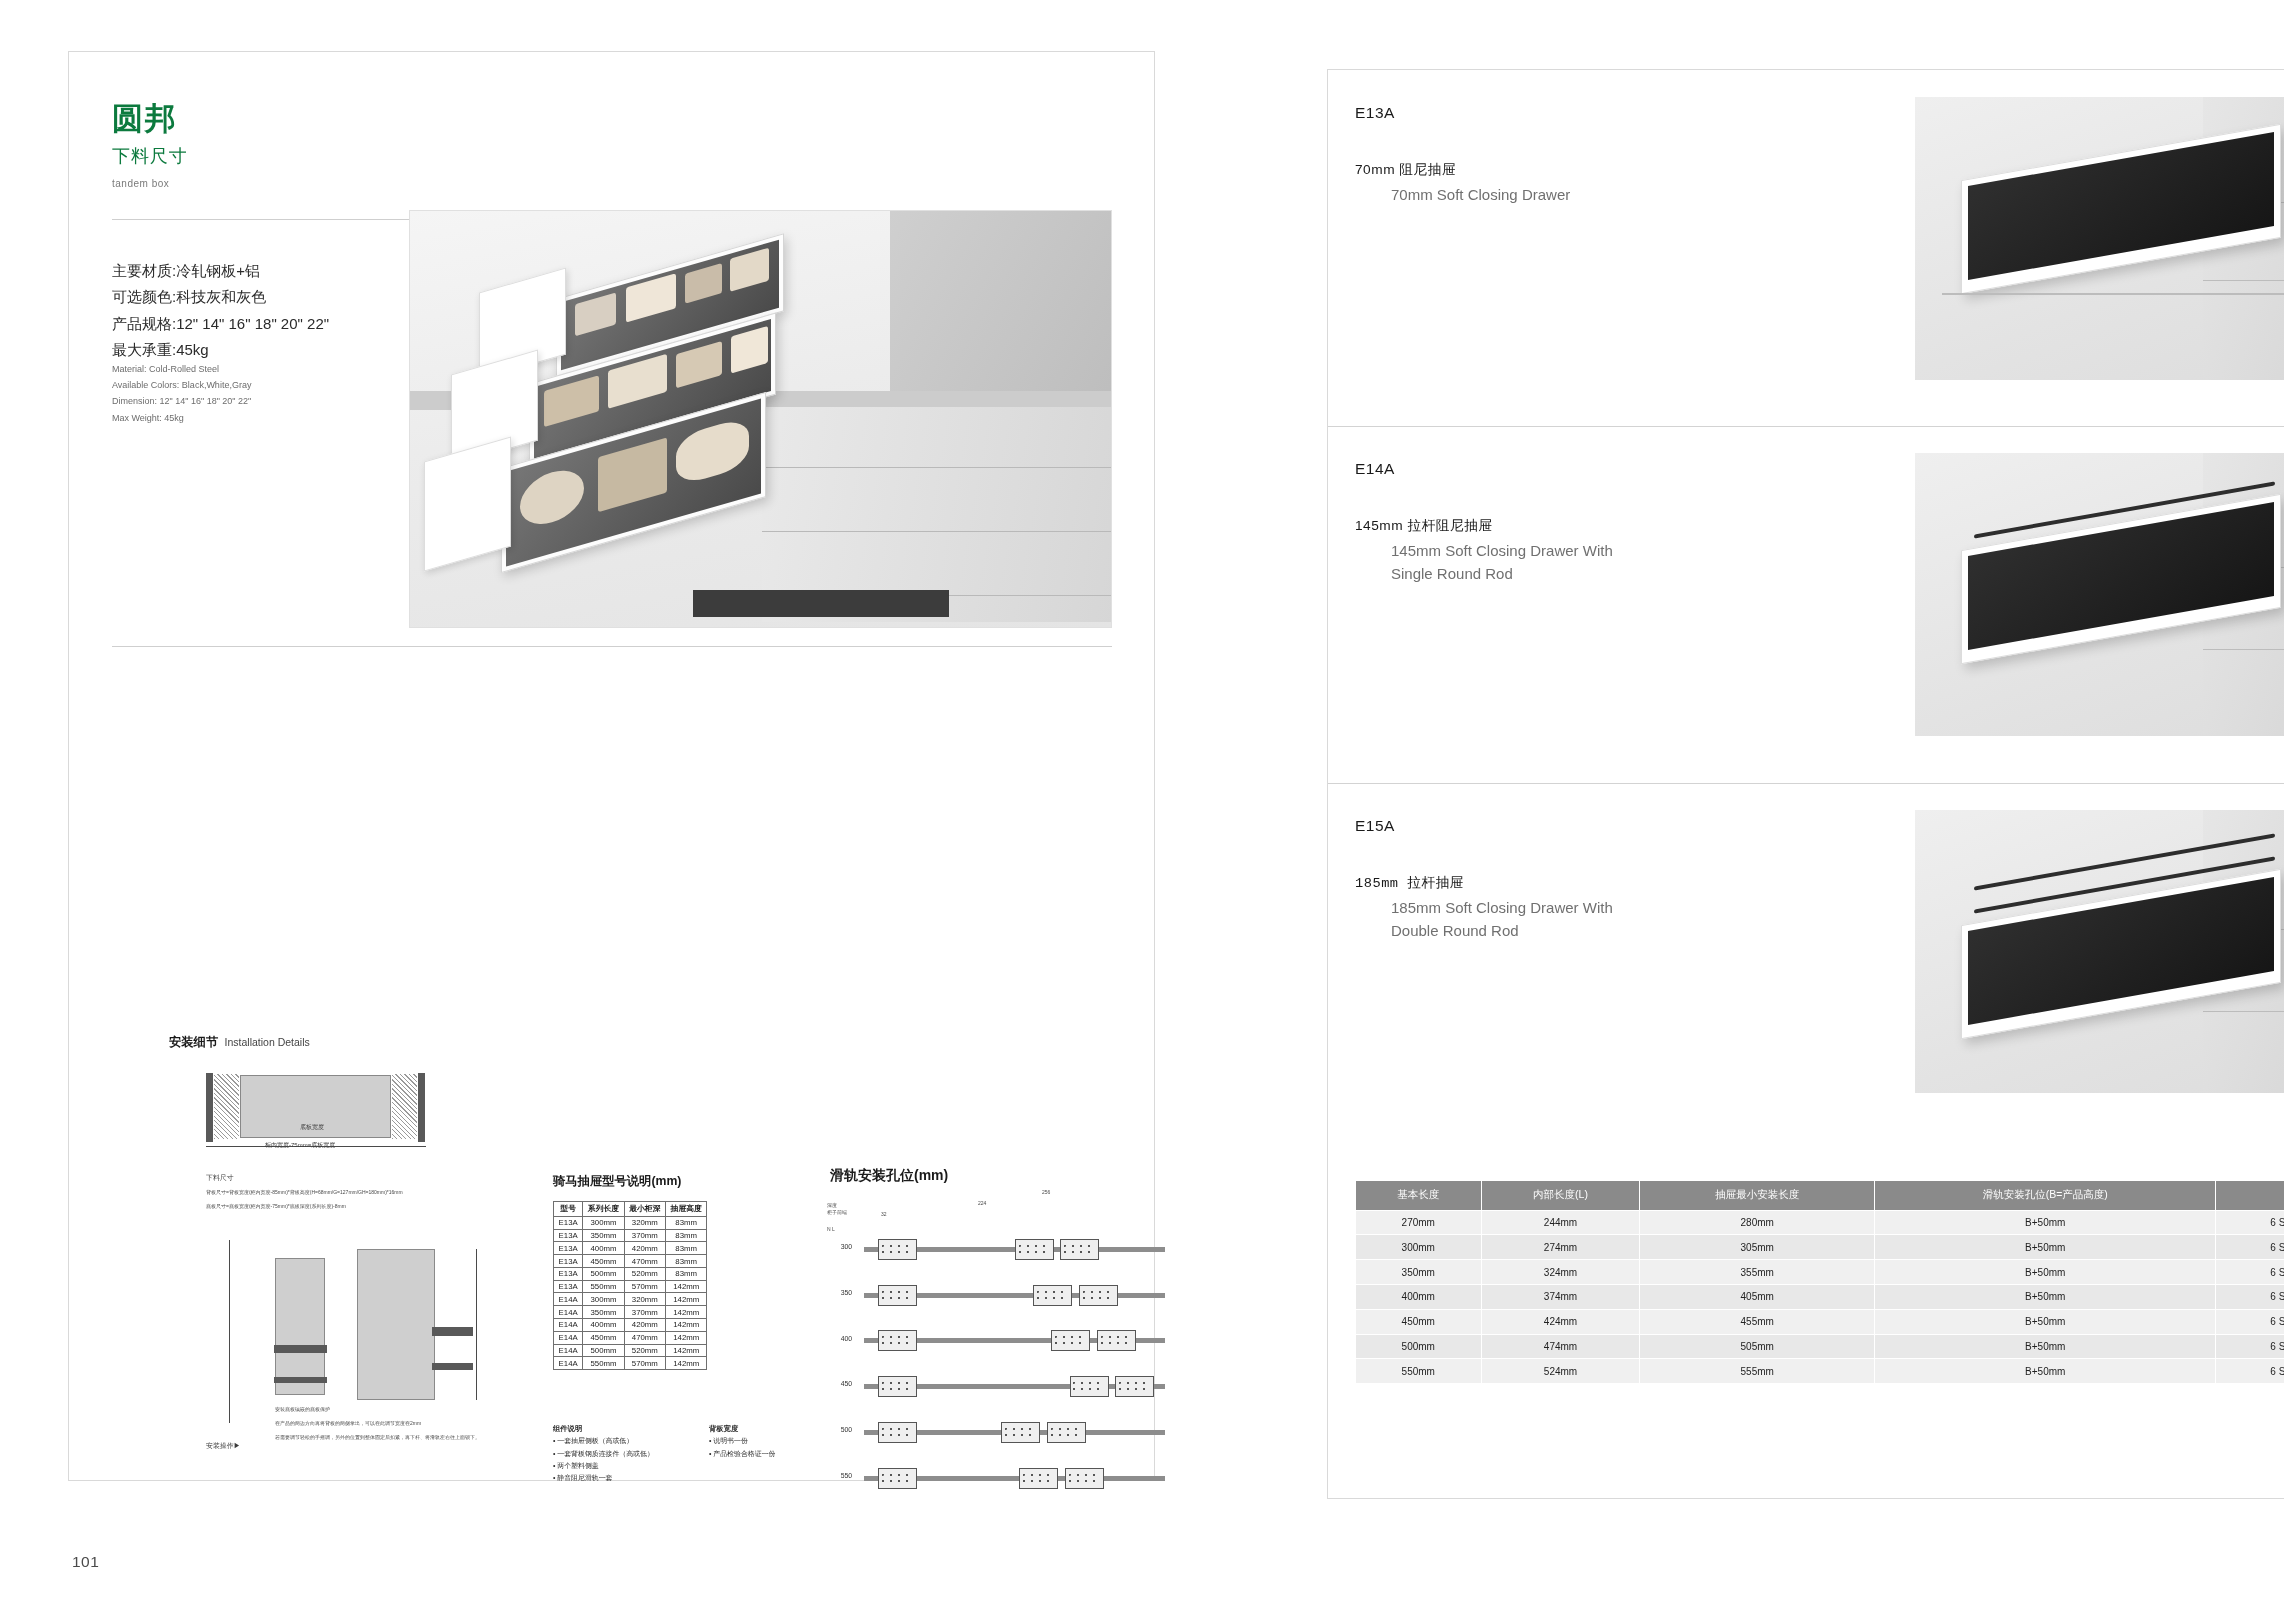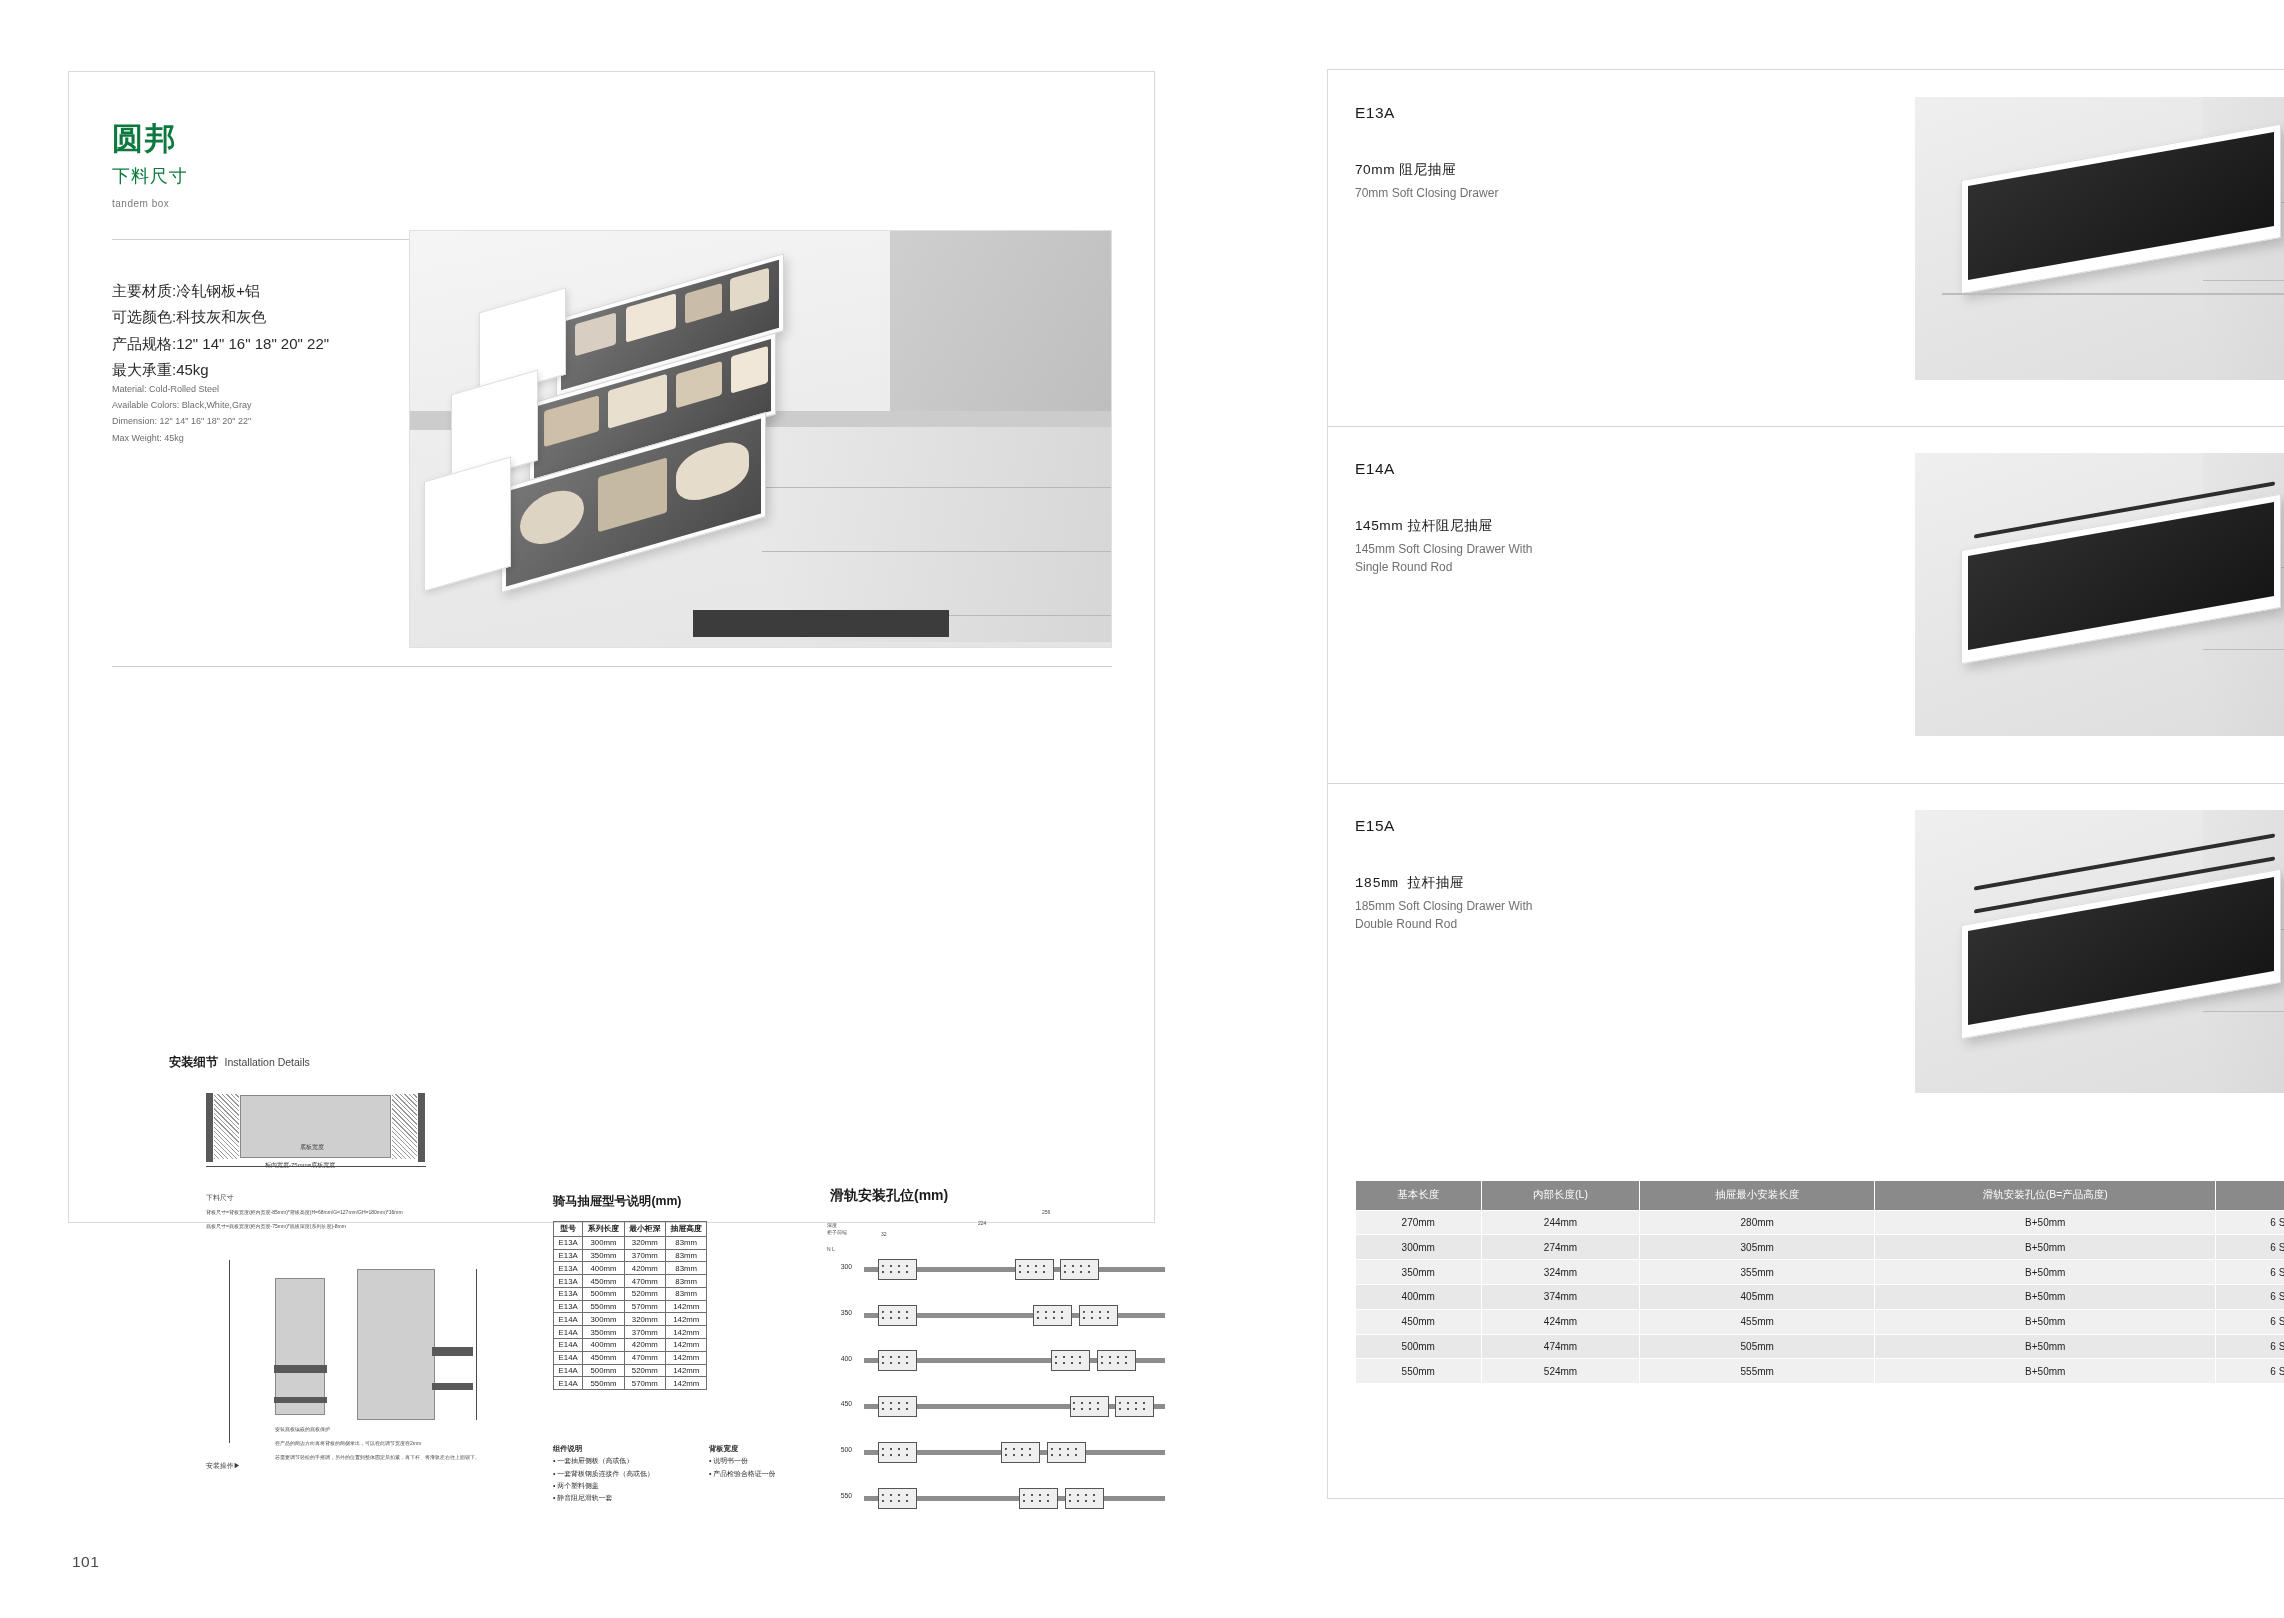--- a/index.html
+++ b/index.html
@@ -19,7 +19,7 @@
     background: #ffffff;
     border: 0.9px solid #d9d9d9;
   }
-  #page-left  { left: 68px; top: 71px; width: 1087px; height: 1152px; }
+  #page-left  { left: 68px; top: 51px; width: 1087px; height: 1430px; }
   #page-right { left: 1327px; top: 69px; width: 1087px; height: 1430px; }
 
   .page-num {

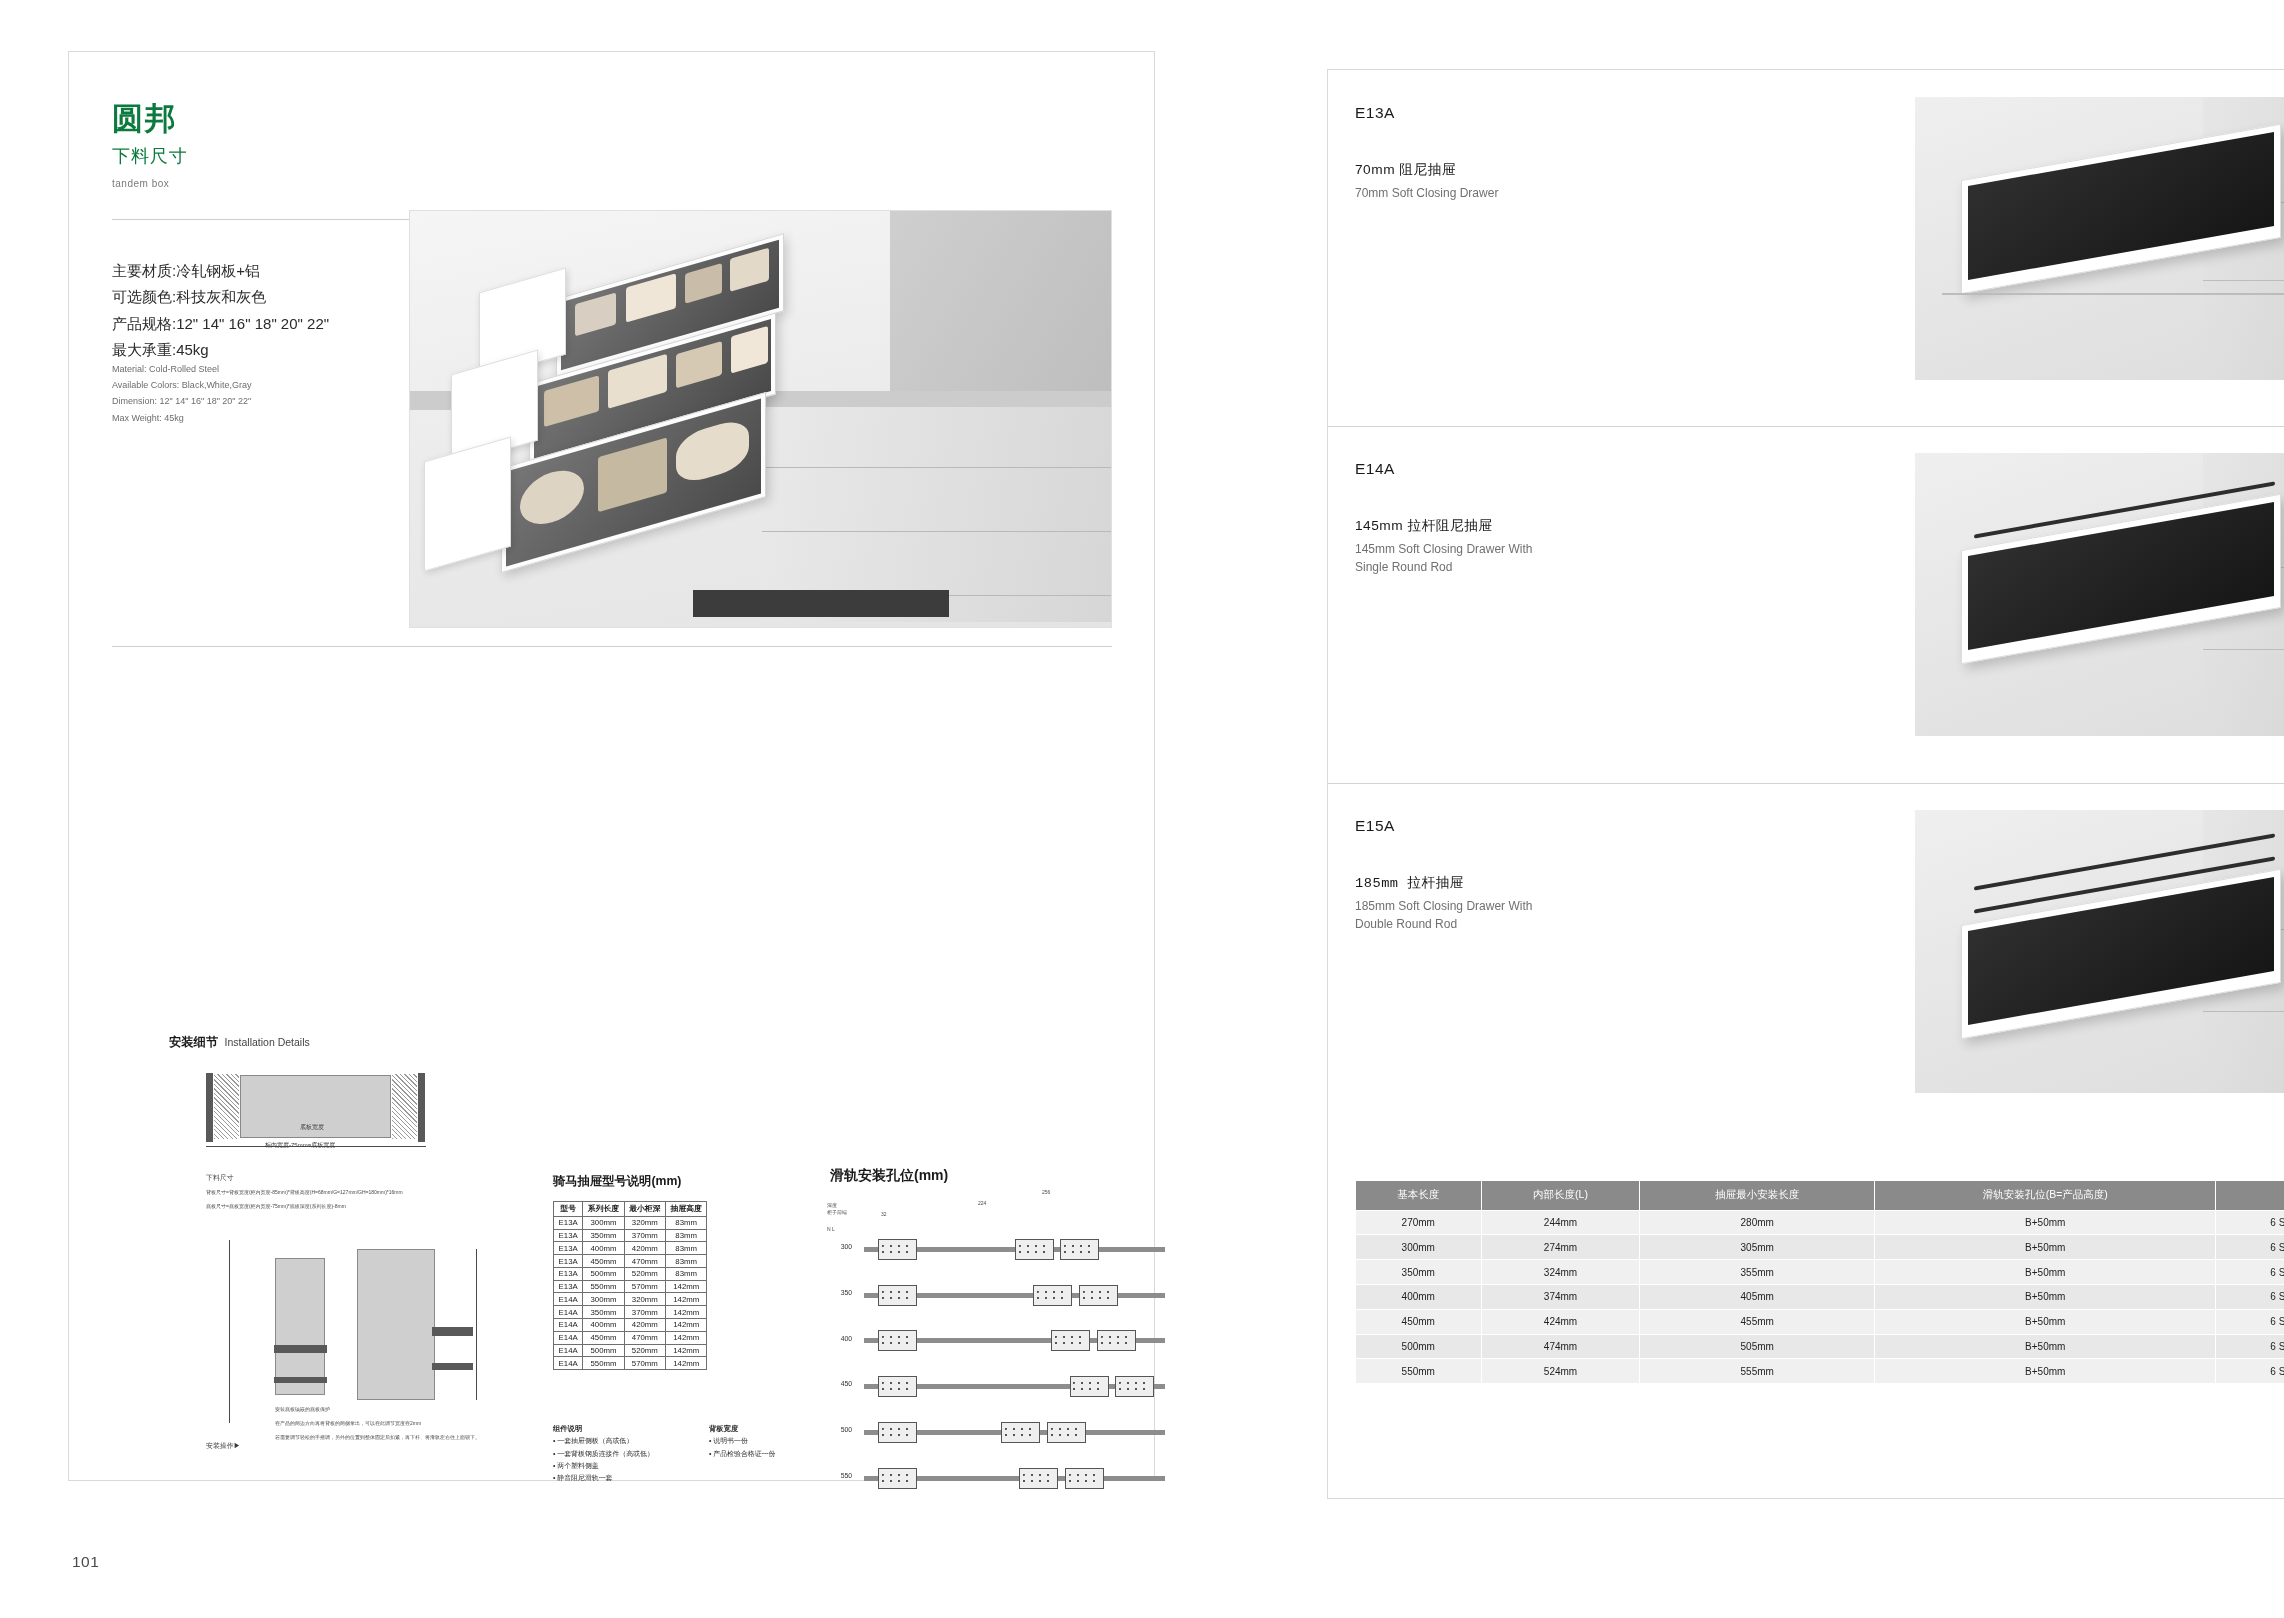--- a/index.html
+++ b/index.html
@@ -187,7 +187,7 @@
     position: absolute; font-size: 13.7px; color: #1a1a1a; letter-spacing: 0.5px;
   }
   .prod-en {
-    position: absolute; font-size: 12px; color: #707070; line-height: 1.5;
+    position: absolute; font-size: 15px; color: #707070; line-height: 1.5; margin-left: 36px;
   }
   .prod-photo {
     position: absolute; right: 18px; width: 480px; height: 283px;

